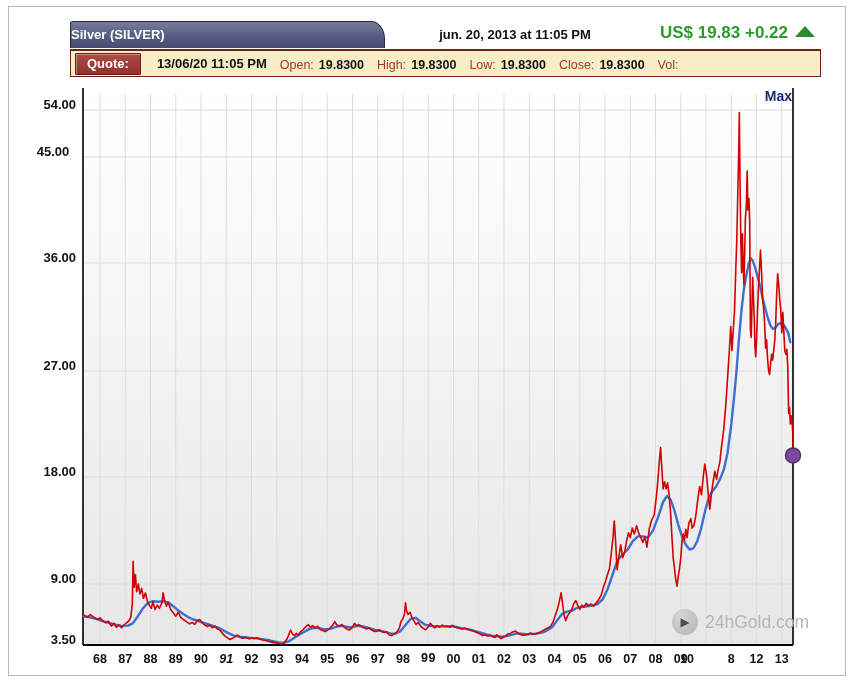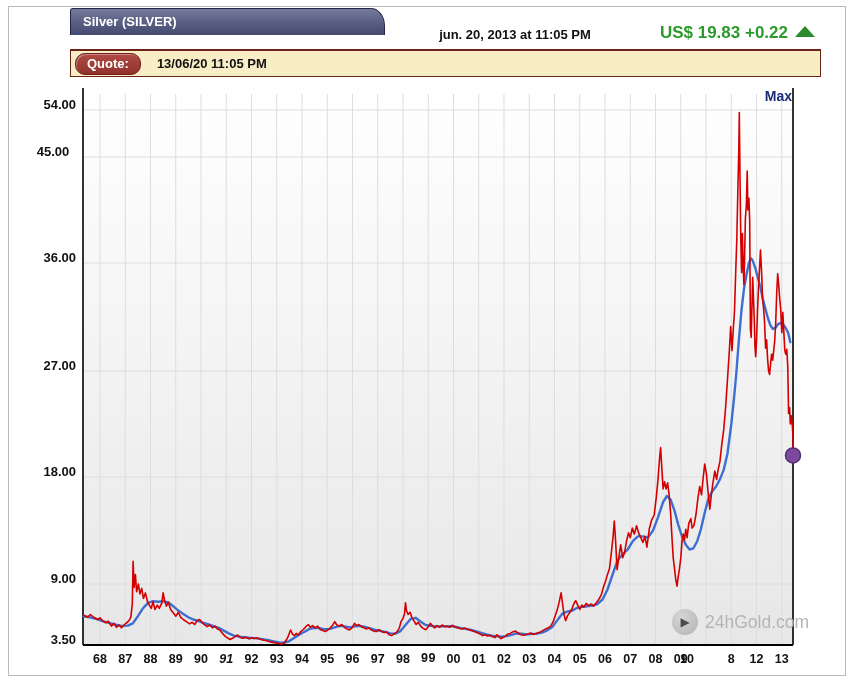--- a/index.html
+++ b/index.html
@@ -13,13 +13,13 @@
   }
   
   .tab{
-    position:absolute;left:70px;top:8px;width:315px;height:27px;
+    position:absolute;left:70px;top:21px;width:315px;height:27px;
     background:linear-gradient(to bottom,#767c9b 0%,#5c6285 45%,#454b6e 100%);
     border:1px solid #23284a;border-bottom:none;
     border-top-right-radius:14px 18px;border-top-left-radius:3px;
     box-sizing:border-box;
     color:#ffffff;font-size:13px;font-weight:bold;
-    line-height:25px;padding-left:12px;
+    line-height:25px;
   }
   .header-date{
     position:absolute;left:400px;top:23px;width:230px;height:24px;

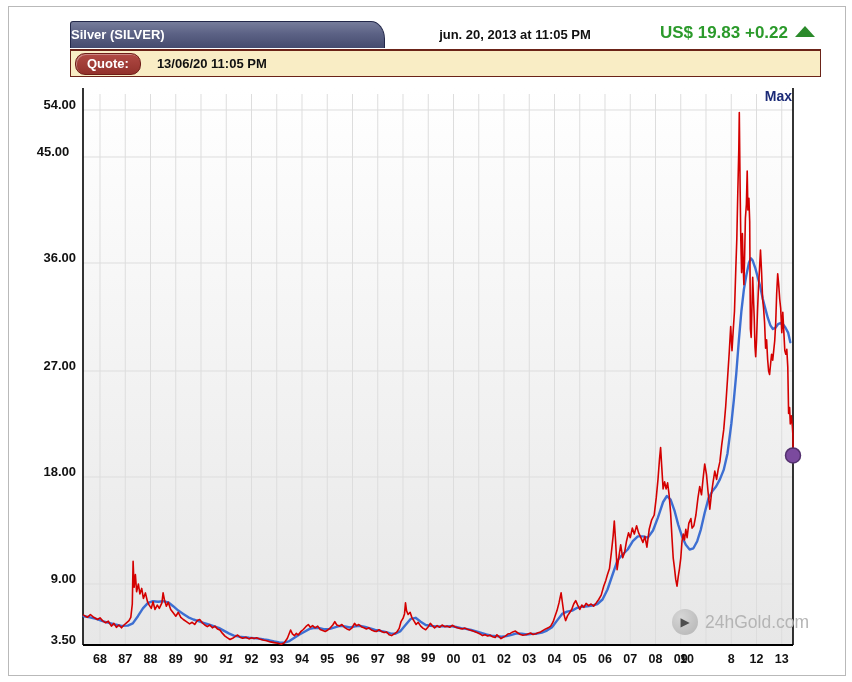--- a/index.html
+++ b/index.html
@@ -46,7 +46,7 @@
   .quote-btn{
     margin-left:4px;height:22px;padding:0 11px;
     background:linear-gradient(to bottom,#b04a44,#92322c);
-    border:1px solid #6e1d18;border-radius:10px;
+    border:1px solid #6e1d18;border-radius:1px;
     box-shadow:inset 1px 1px 0 rgba(255,255,255,.35);
     color:#ffffff;font-size:13px;font-weight:bold;
     font-family:"Liberation Sans",sans-serif;cursor:pointer;

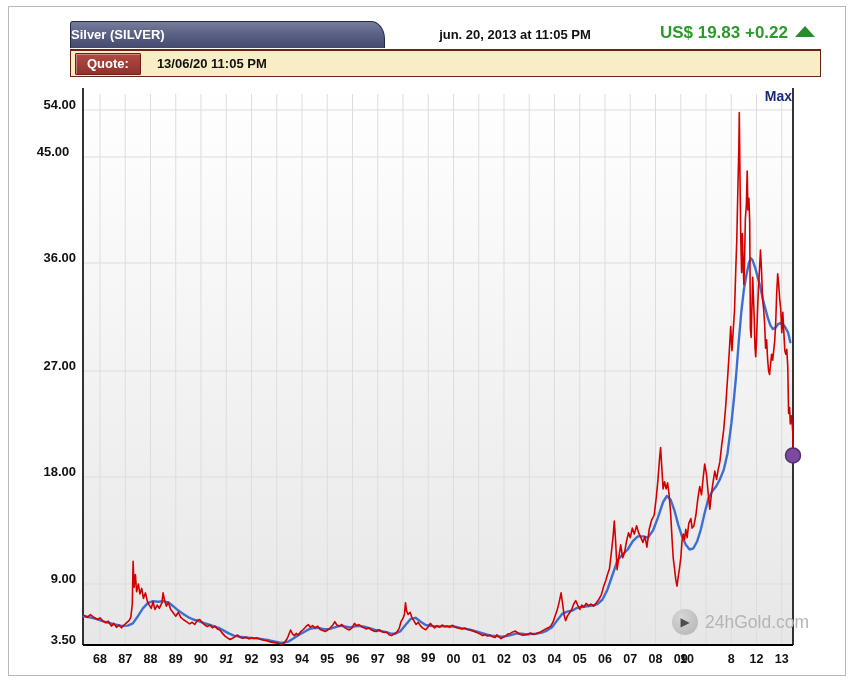--- a/index.html
+++ b/index.html
@@ -145,6 +145,7 @@
 <div class="quote-bar">
   <button class="quote-btn">Quote:</button>
   <span class="quote-ts">13/06/20 11:05 PM</span>
+  <span id="quote-fields"><span class="qf-label">Open:</span><span class="qf-value">19.8300</span><span class="qf-label">High:</span><span class="qf-value">19.8300</span><span class="qf-label">Low:</span><span class="qf-value">19.8300</span><span class="qf-label">Close:</span><span class="qf-value">19.8300</span><span class="qf-label">Vol:</span><span class="qf-value"></span></span>
 </div>
 
 <div id="y-ticks">

